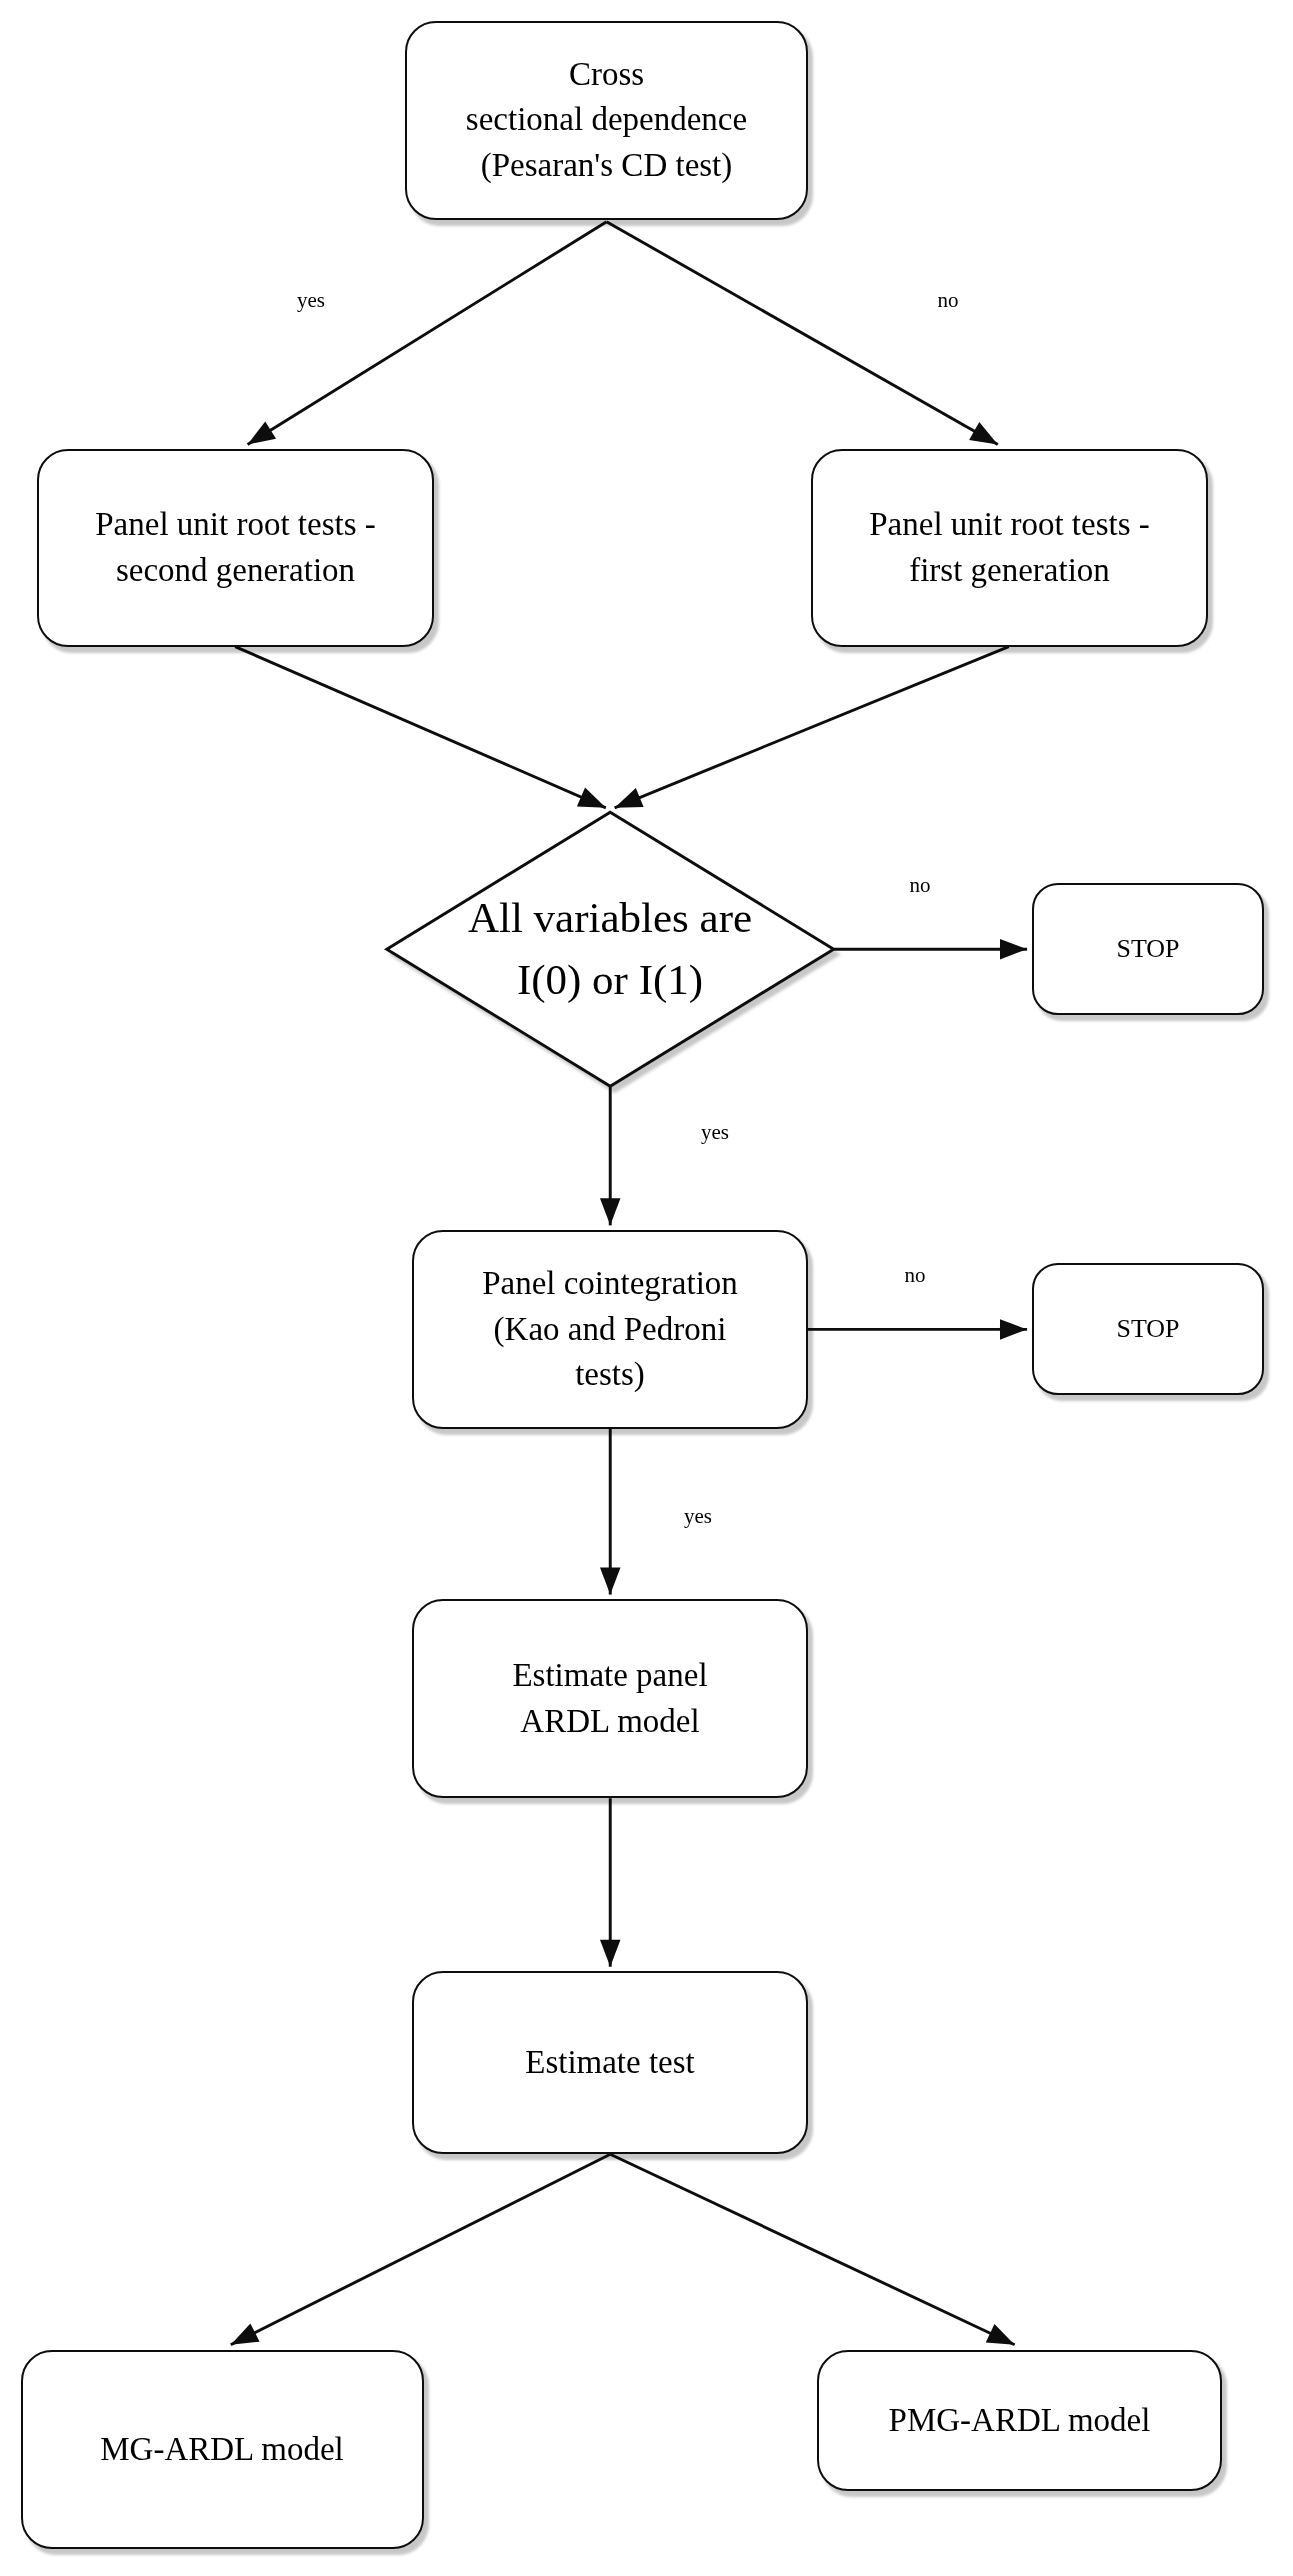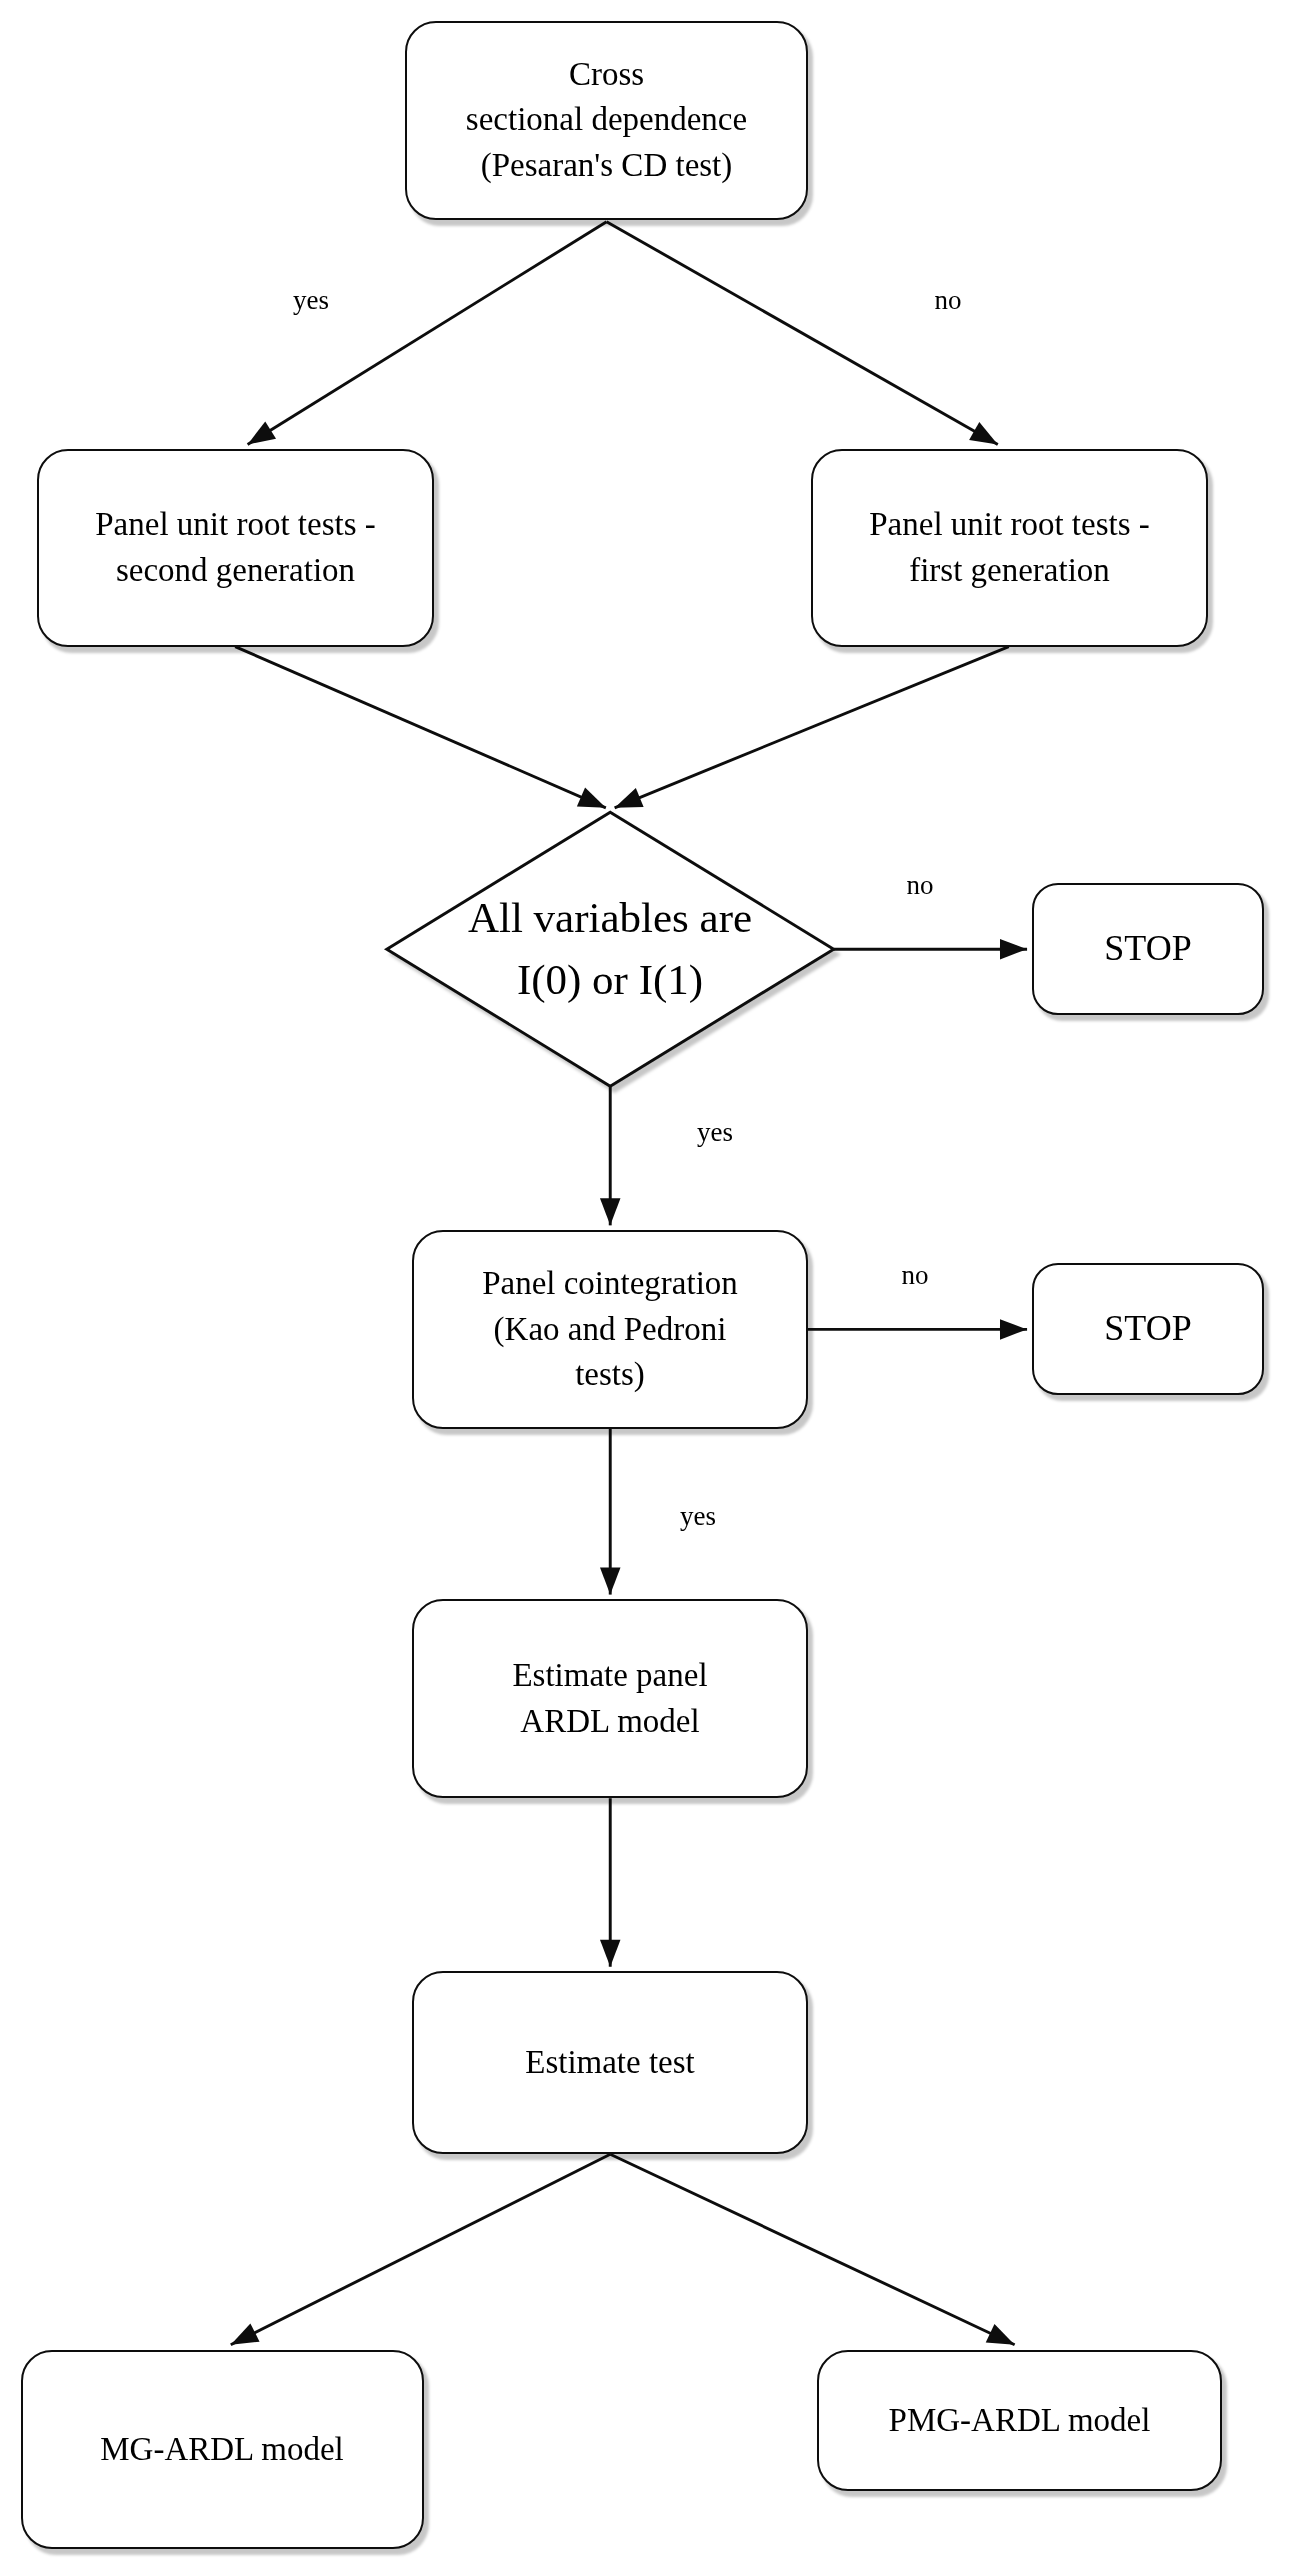--- a/index.html
+++ b/index.html
@@ -71,7 +71,7 @@
     position: absolute;
     z-index: 2;
     transform: translate(-50%, -50%);
-    font-size: 27px;
+    font-size: 21px;
     line-height: 1;
     background: #ffffff;
     padding: 2.9px 5.9px;

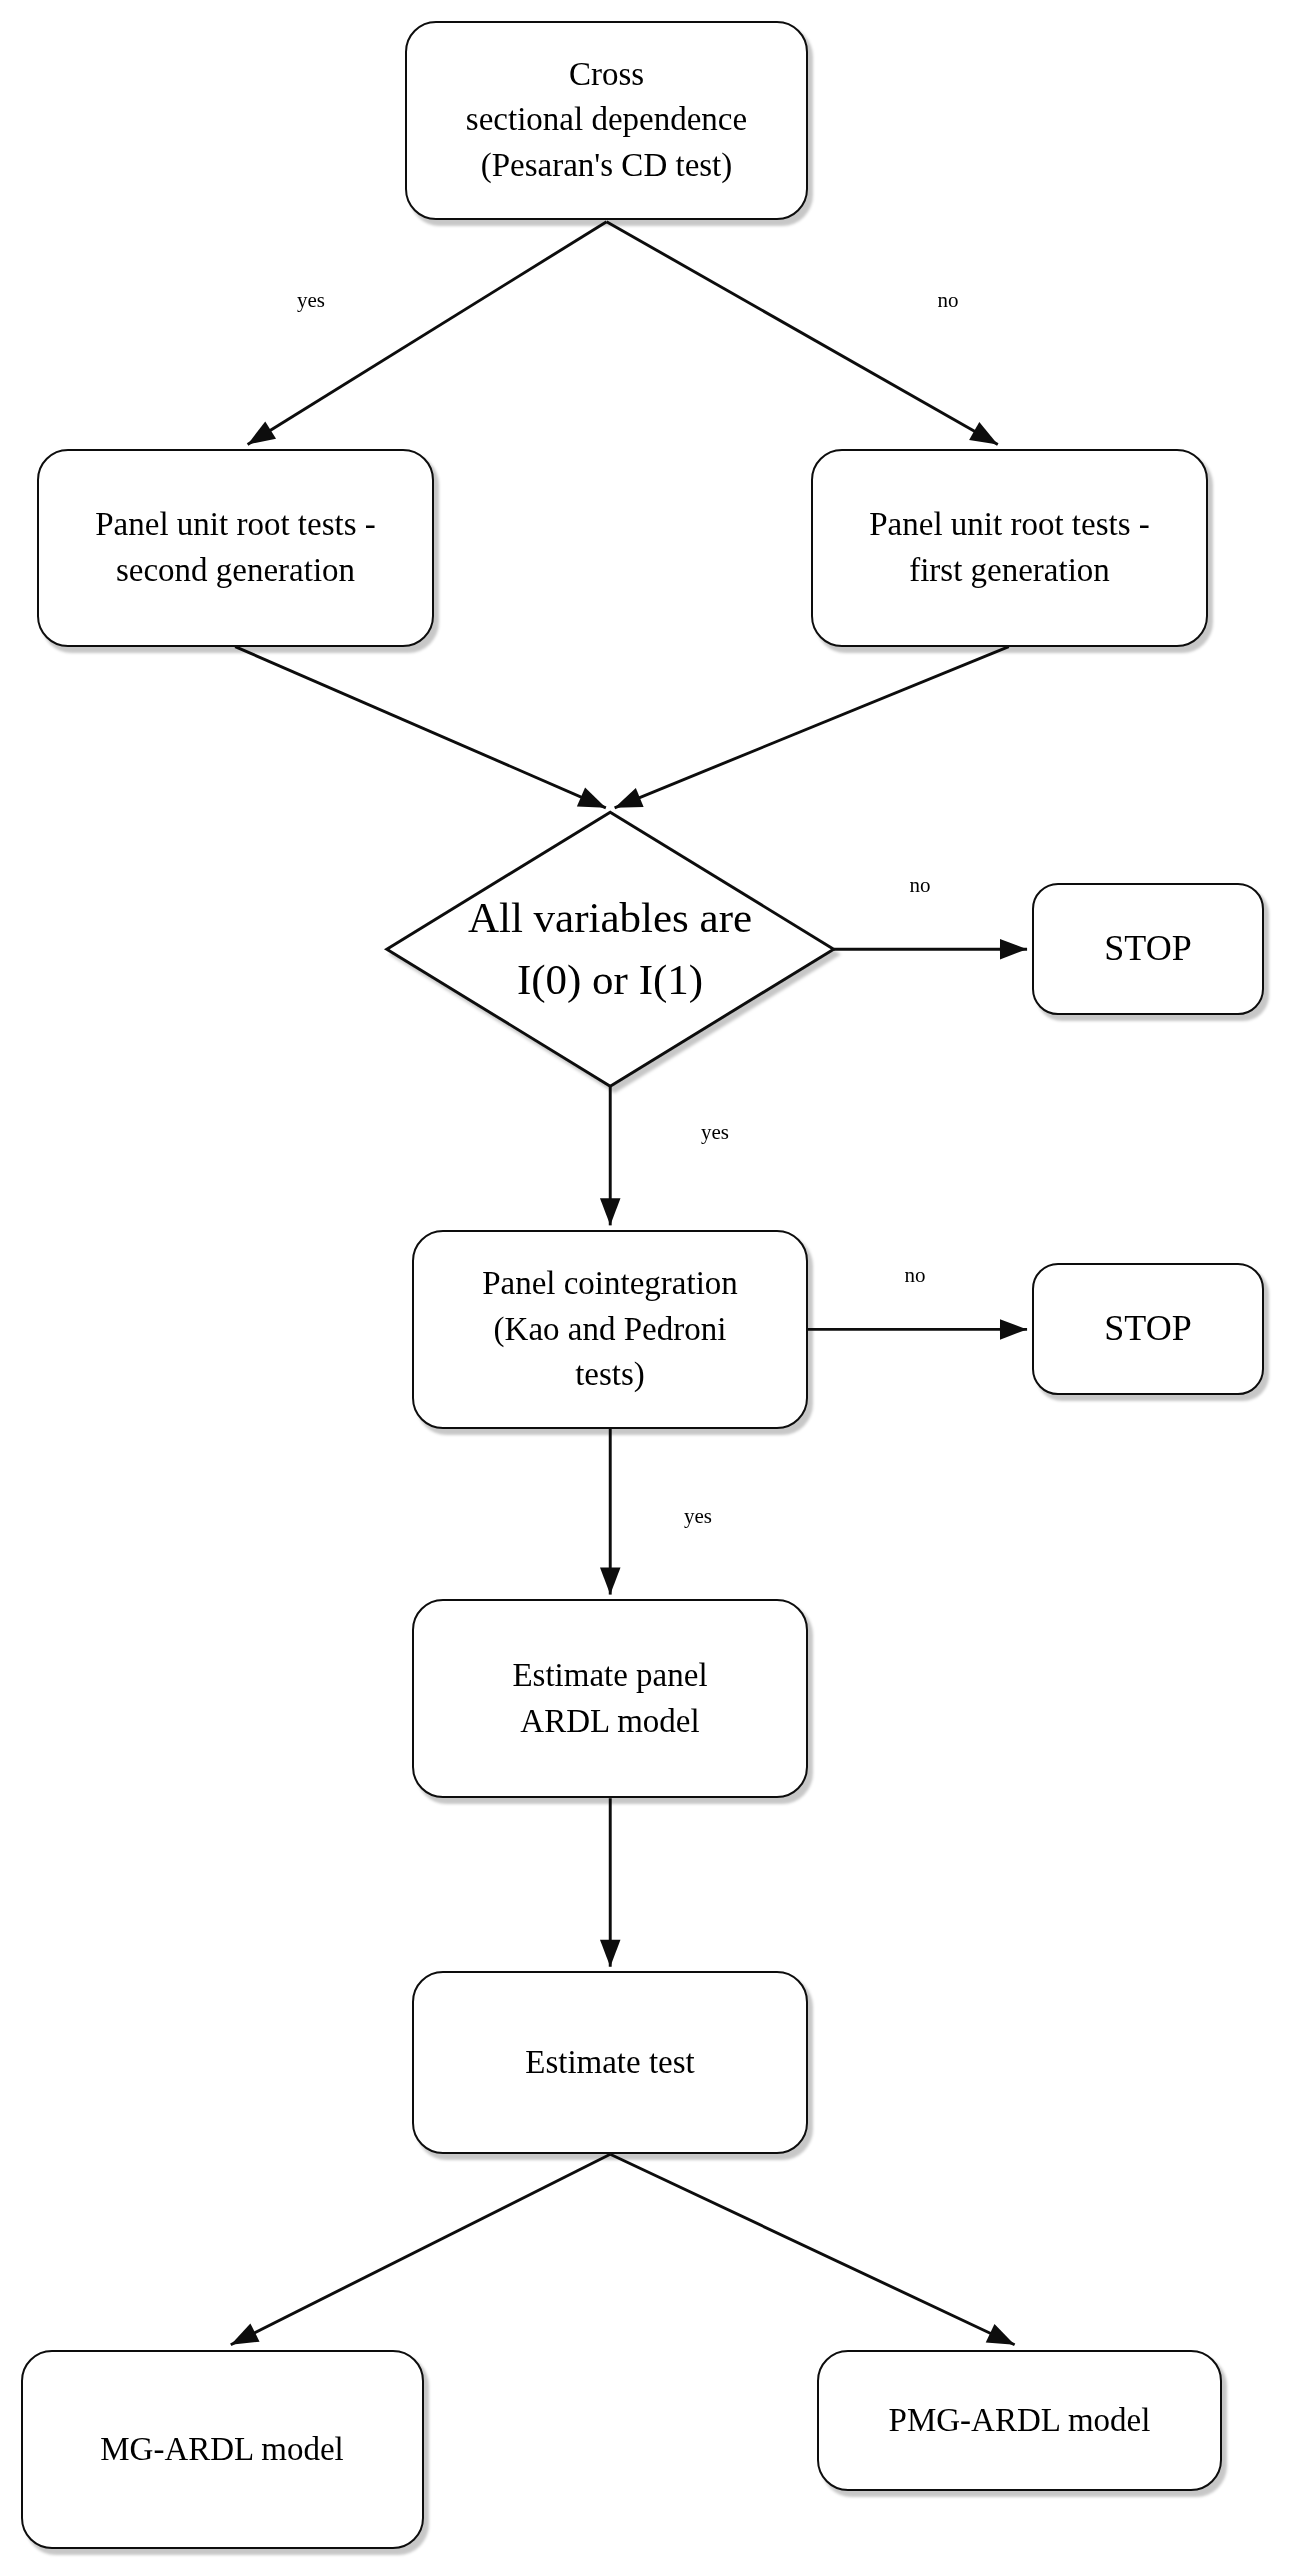--- a/index.html
+++ b/index.html
@@ -55,7 +55,7 @@
     padding: 0 10.3px;
   }
   .stop .node-label {
-    font-size: 36px;
+    font-size: 26px;
   }
   .diamond-label {
     position: absolute;

